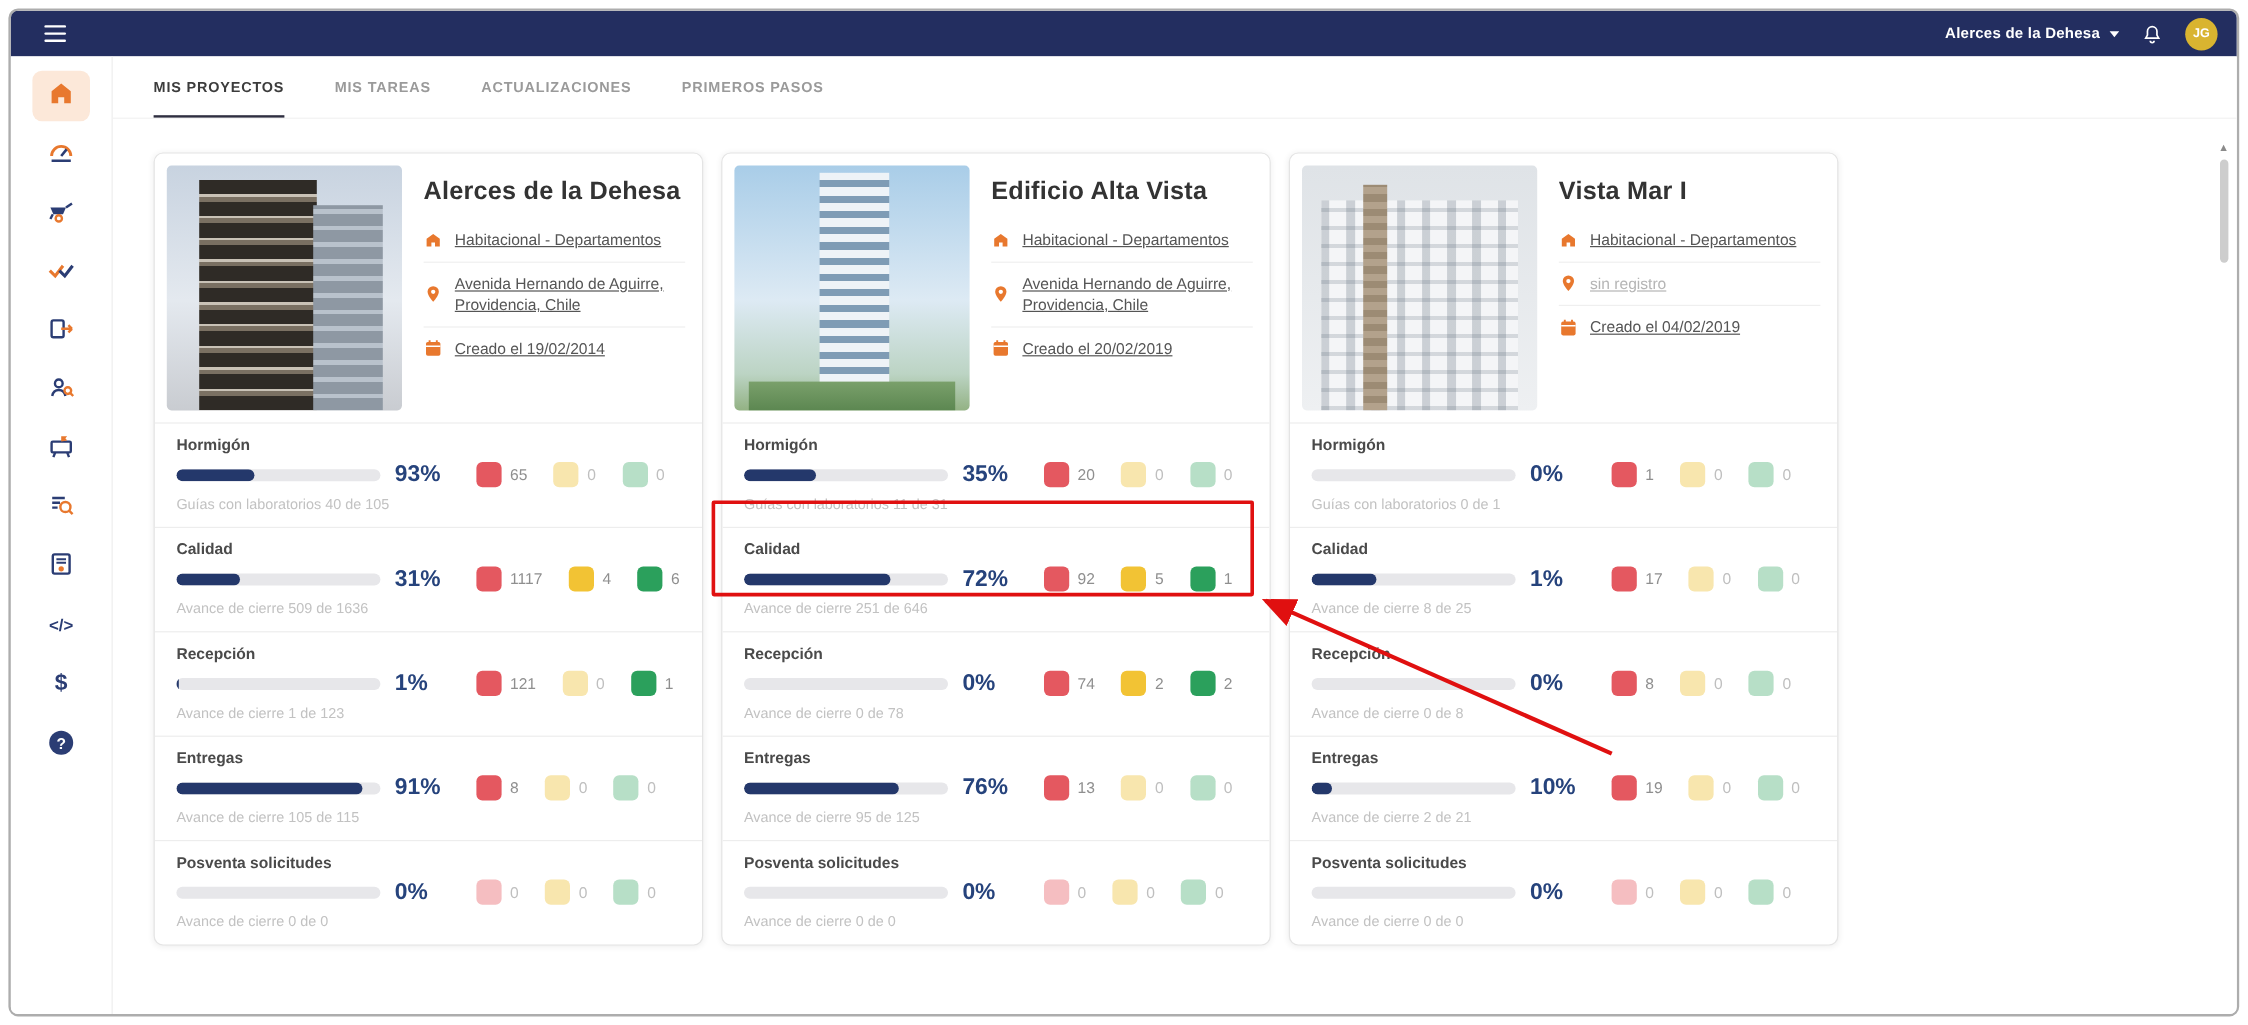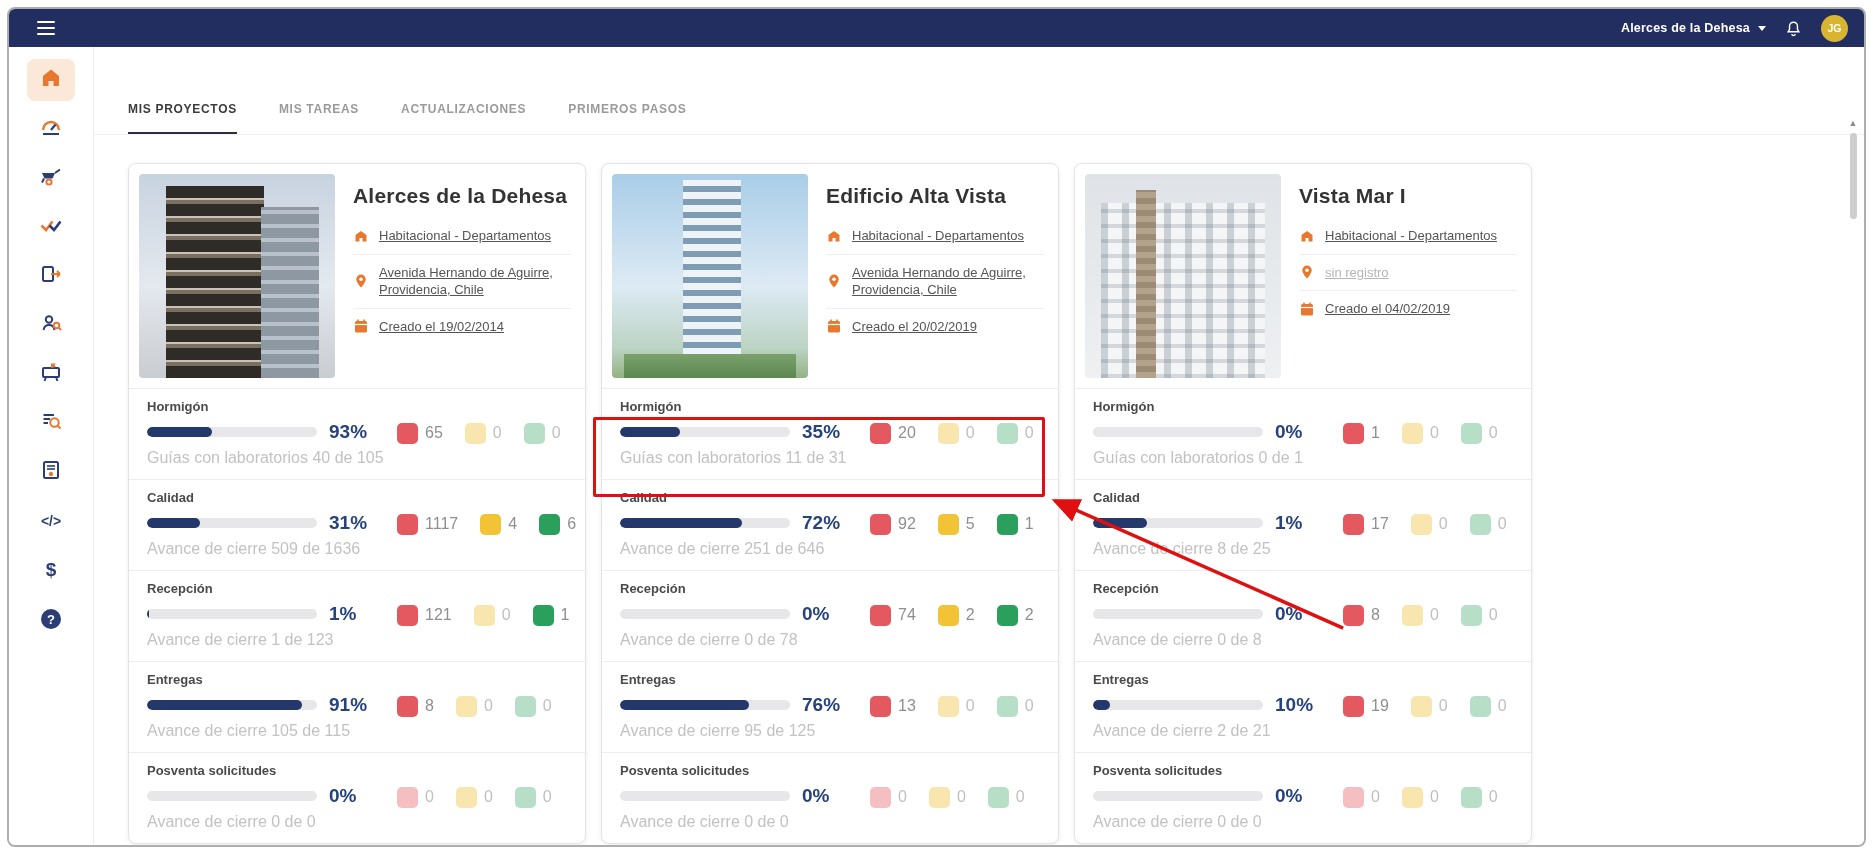--- a/index.html
+++ b/index.html
@@ -27,7 +27,7 @@
   .help-badge { width:20px; height:20px; border-radius:50%; background:#2b3d74; color:#fff; font-size:13px; font-weight:bold; display:flex; align-items:center; justify-content:center; }
 
   .main { flex:1; position:relative; background:#fff; overflow:hidden; }
-  .tabs { height:52px; display:flex; align-items:stretch; padding-left:34px; gap:42px; border-bottom:1px solid #f2f2f2;margin-top:36px; }
+  .tabs { height:52px; display:flex; align-items:stretch; padding-left:34px; gap:42px; border-bottom:1px solid #f2f2f2; }
   .tab { display:flex; align-items:center; font-size:12px; font-weight:bold; letter-spacing:.7px; color:#9a9a9a; position:relative; cursor:pointer; }
   .tab.active { color:#3c3c3c; }
   .tab.active::after { content:""; position:absolute; left:0; right:0; bottom:0; height:2.5px; background:#2e2e40; }

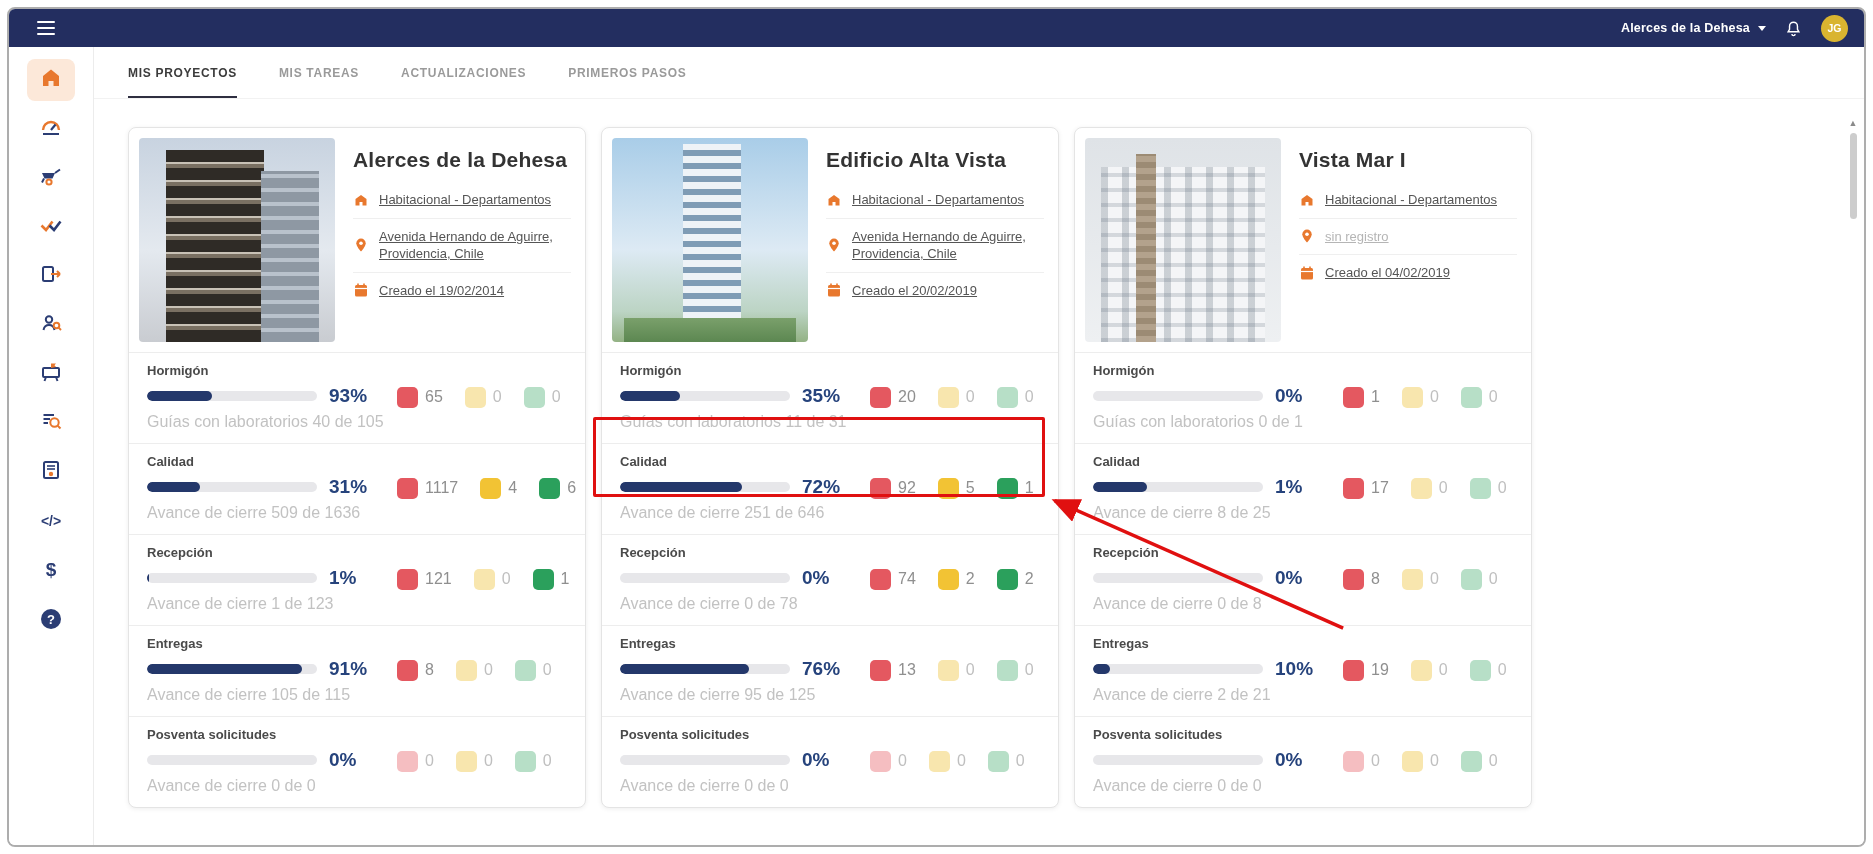--- a/index.html
+++ b/index.html
@@ -74,7 +74,7 @@
   .badge.r.muted .chip { background:#f5bec1; }
   .badge.y.muted .chip { background:#f8e6ae; }
   .badge.g.muted .chip { background:#b7dfc7; }
-  .chip-val { font-size:16px; color:#8f8f8f; }
+  .chip-val { font-size:13px; color:#8f8f8f; }
   .badge.muted .chip-val { color:#bfbfbf; }
 
   

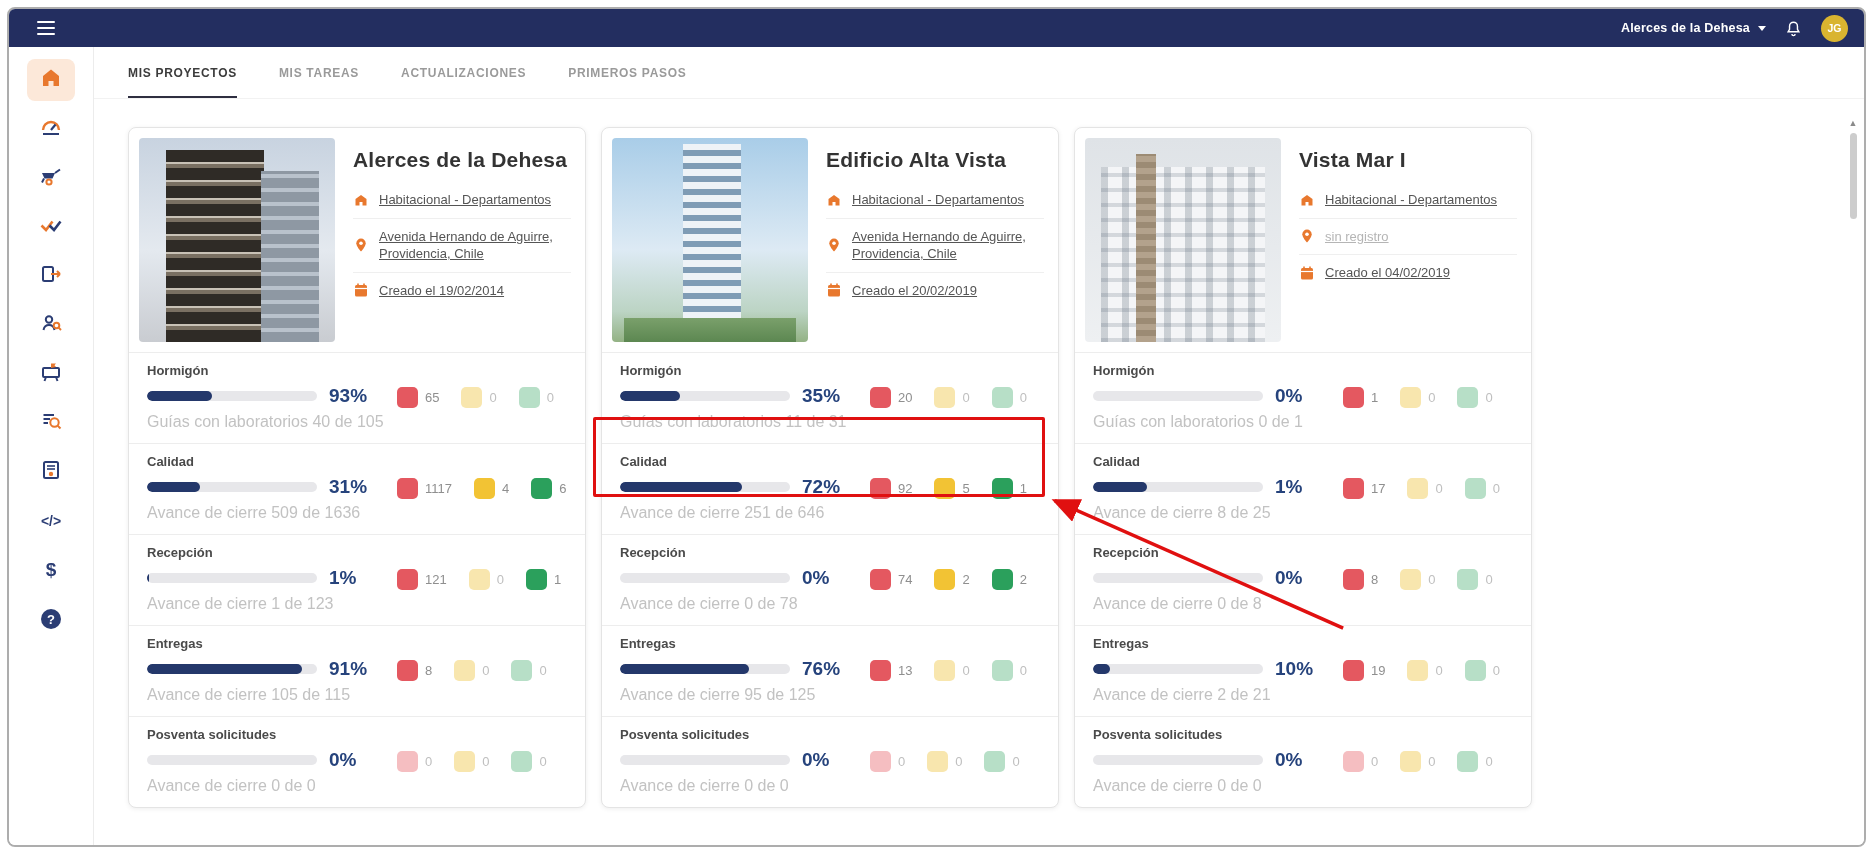--- a/index.html
+++ b/index.html
@@ -64,7 +64,7 @@
   .m-bar { width:170px; height:10px; border-radius:6px; background:#e7e7ea; overflow:hidden; }
   .m-fill { height:100%; width:0; border-radius:6px; background:#24386b; }
   .m-pct { font-size:19px; font-weight:bold; color:#26437c; white-space:nowrap; }
-  .m-sub { font-size:16px; color:#c2c2c2; margin-top:6px; white-space:nowrap; }
+  .m-sub { font-size:12px; color:#c2c2c2; margin-top:6px; white-space:nowrap; }
   .m-badges { flex:1; display:flex; align-items:center; gap:22px; padding-left:12px; }
   .badge { display:flex; align-items:center; gap:7px; }
   .chip { width:21px; height:21px; border-radius:5px; display:inline-block; }

